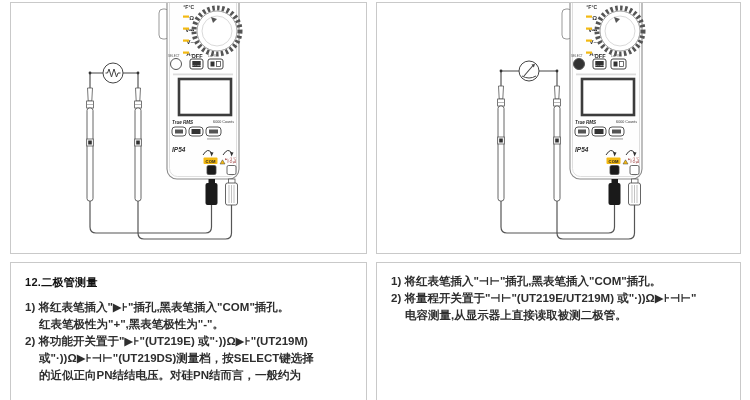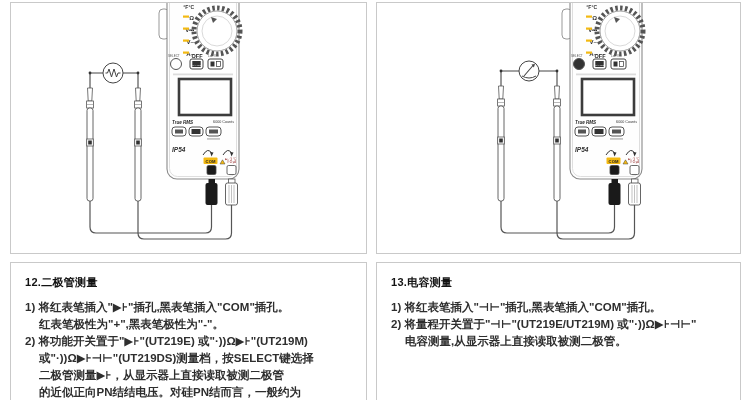--- a/index.html
+++ b/index.html
@@ -264,7 +264,6 @@
   </div>
 
   <div class="panel" id="panel-cap-text">
-    <div class="sec-heading">13.电容测量</div>
     <div>
 
     <div class="tline">1) 将红表笔插入"⊣⊢"插孔,黑表笔插入"COM"插孔。</div>

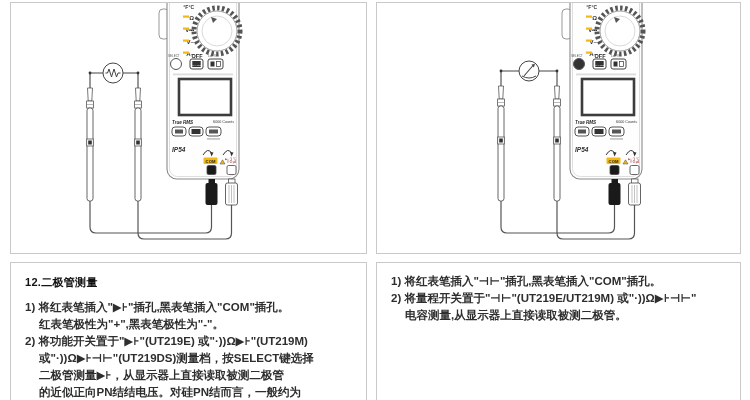--- a/index.html
+++ b/index.html
@@ -258,7 +258,6 @@
         <div class="tline ind">红表笔极性为"+",黑表笔极性为"-"。</div>
         <div class="tline">2) 将功能开关置于"▶⊦"(UT219E) 或"·))Ω▶⊦"(UT219M)</div>
         <div class="tline ind">或"·))Ω▶⊦⊣⊢"(UT219DS)测量档，按SELECT键选择</div>
-        <div class="tline ind">二极管测量▶⊦，从显示器上直接读取被测二极管</div>
         <div class="tline ind">的近似正向PN结结电压。对硅PN结而言，一般约为</div>
       </div>
   </div>

